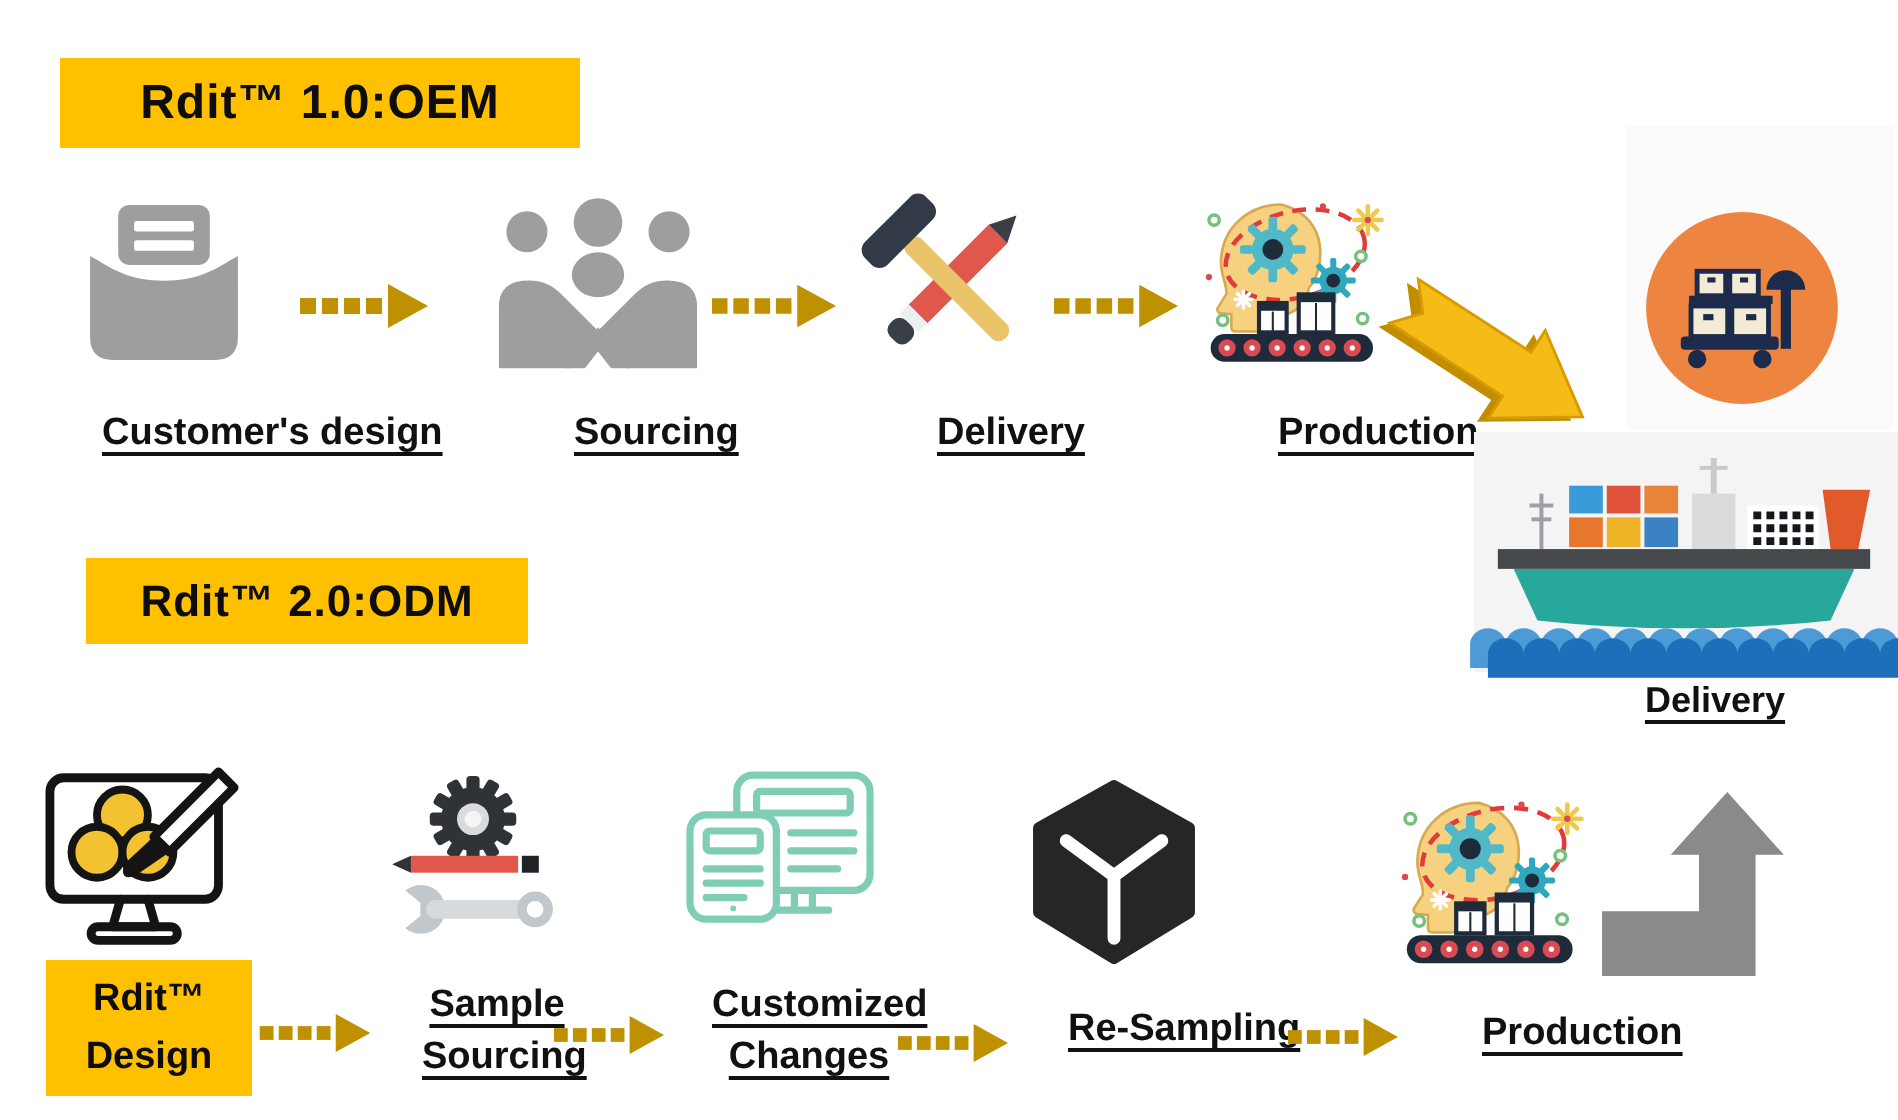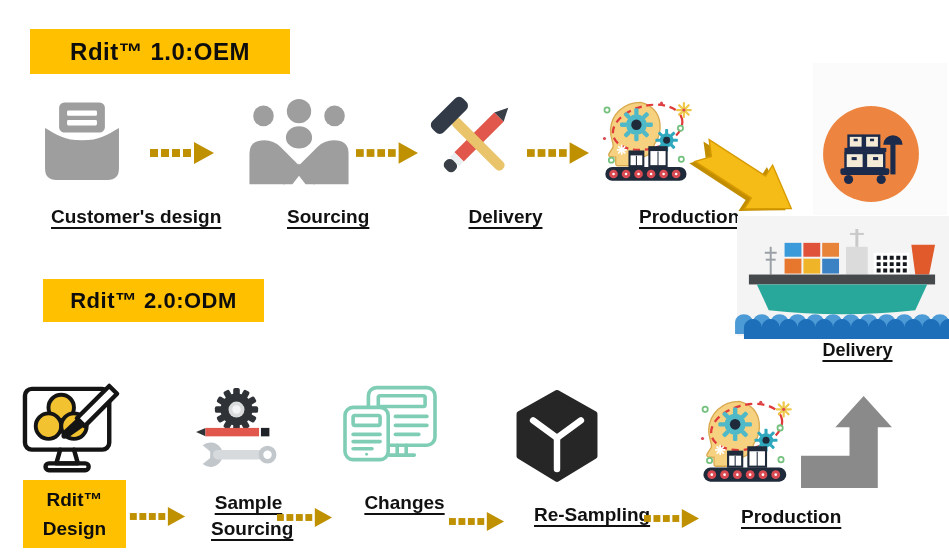--- a/index.html
+++ b/index.html
@@ -343,6 +343,7 @@
   </div>
 
   <div class="abs step-label two-line" style="left:325px;top:490px;width:128px;">
+    <div><span class="ul">Customized</span></div>
     <div><span class="ul">Changes</span></div>
   </div>
 

